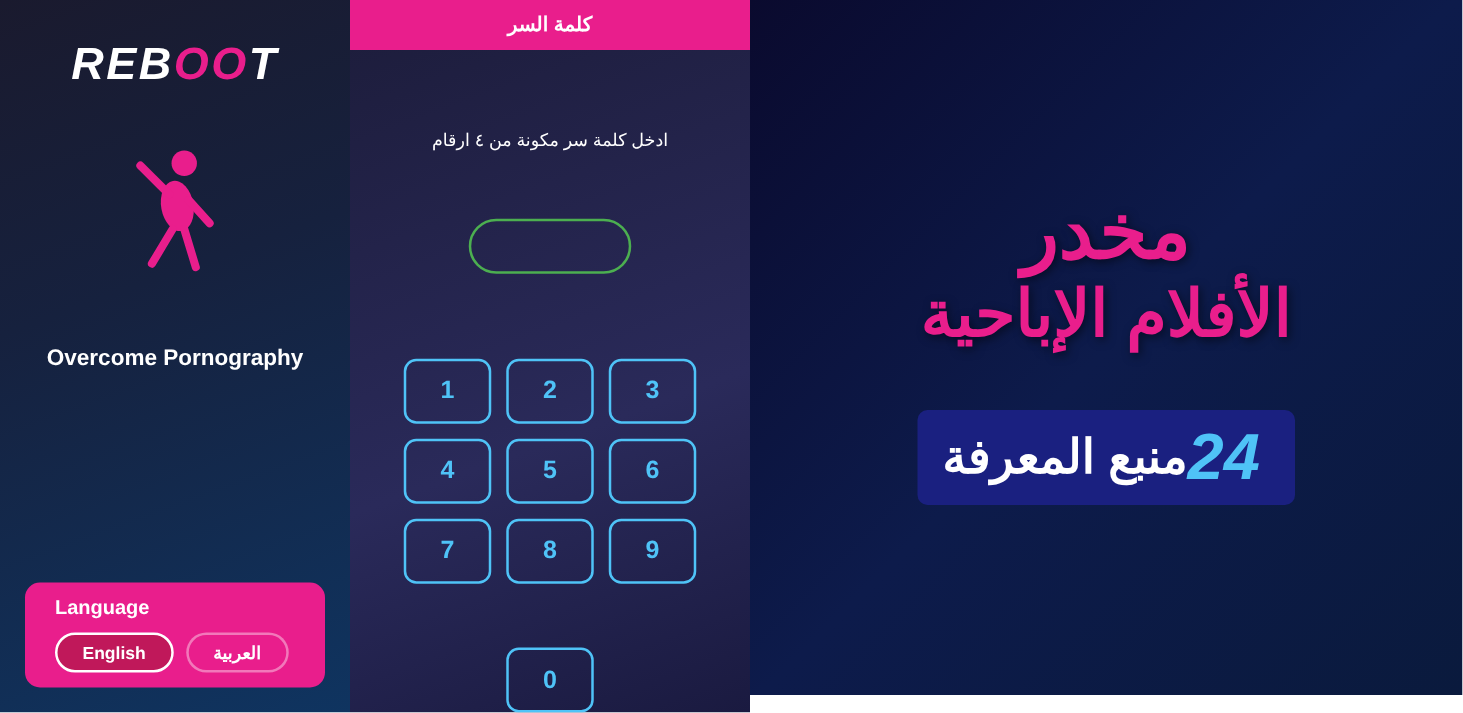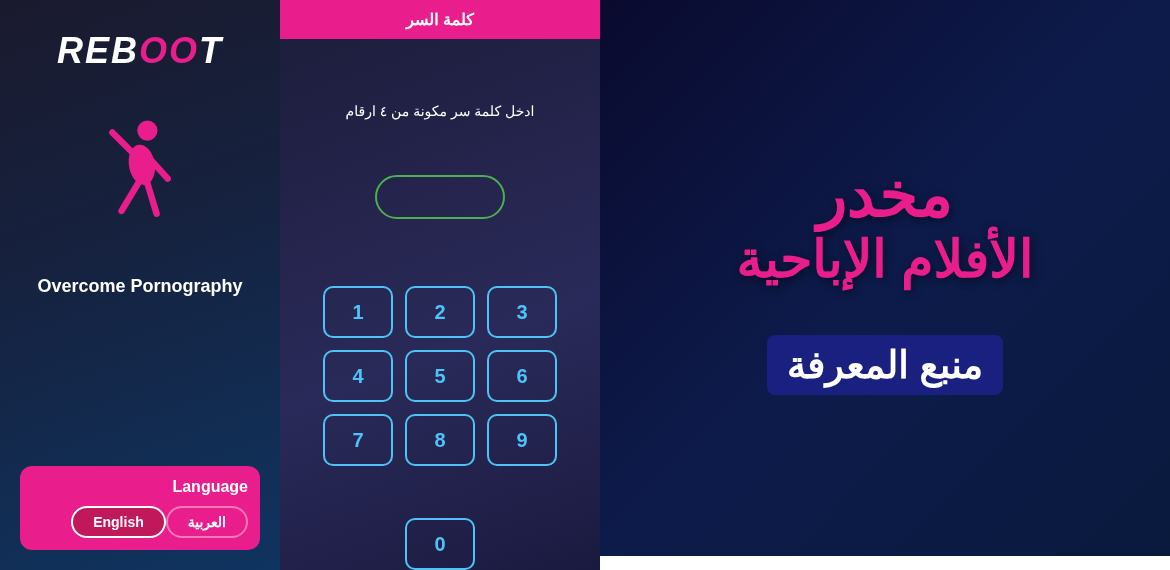--- a/index.html
+++ b/index.html
@@ -291,6 +291,7 @@
   <div class="arabic-title-2">الأفلام الإباحية</div>
   <div class="badge-container">
     <span class="badge-text">منبع المعرفة</span>
+    <span class="badge-number">24</span>
   </div>
 </div>
 

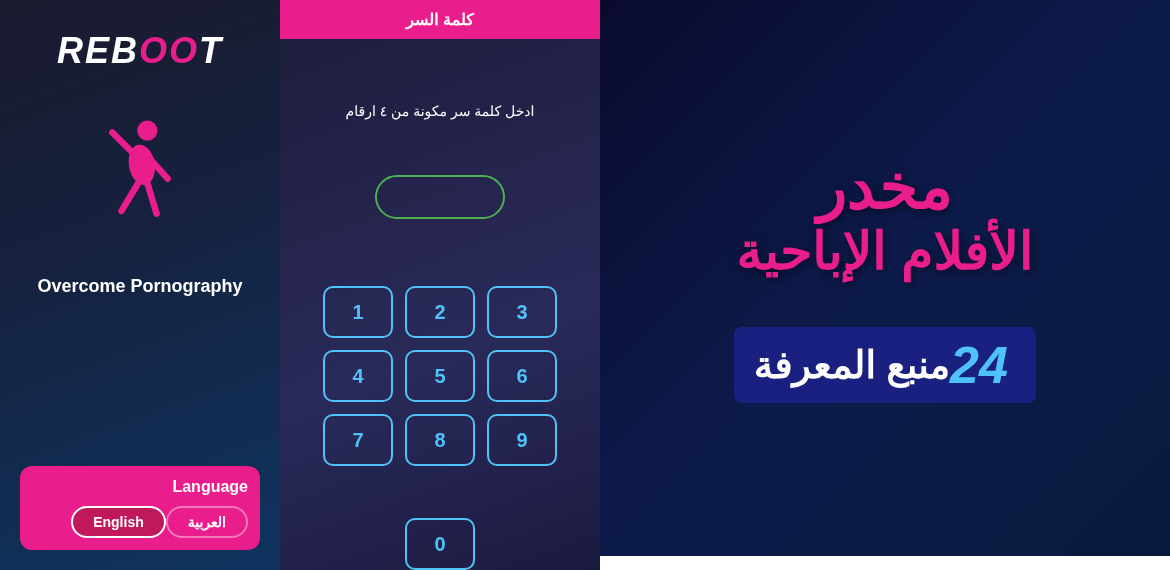--- a/index.html
+++ b/index.html
@@ -61,10 +61,10 @@
       width: 100%;
       background: #e91e8c;
       border-radius: 12px;
-      padding: 12px 12px;
-      display: flex;
-      flex-direction: column;
-      align-items: flex-end;
+      padding: 12px 24px;
+      display: flex;
+      flex-direction: column;
+      align-items: flex-start;
       gap: 10px;
     }
 

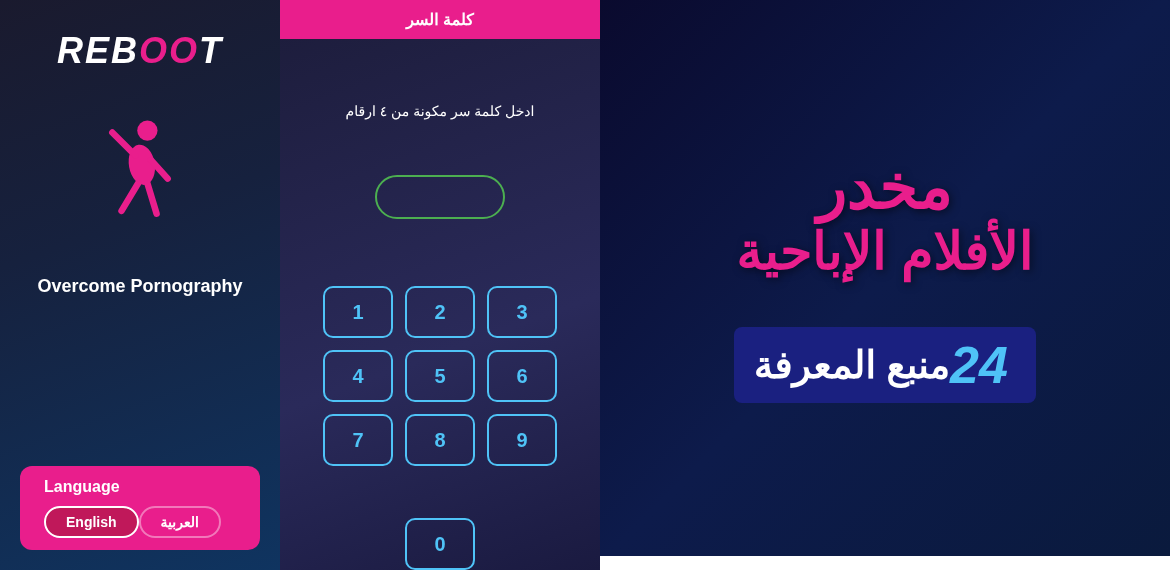--- a/index.html
+++ b/index.html
@@ -76,6 +76,7 @@
 
     .language-buttons {
       display: flex;
+      gap: 10px;
     }
 
     .lang-btn {

